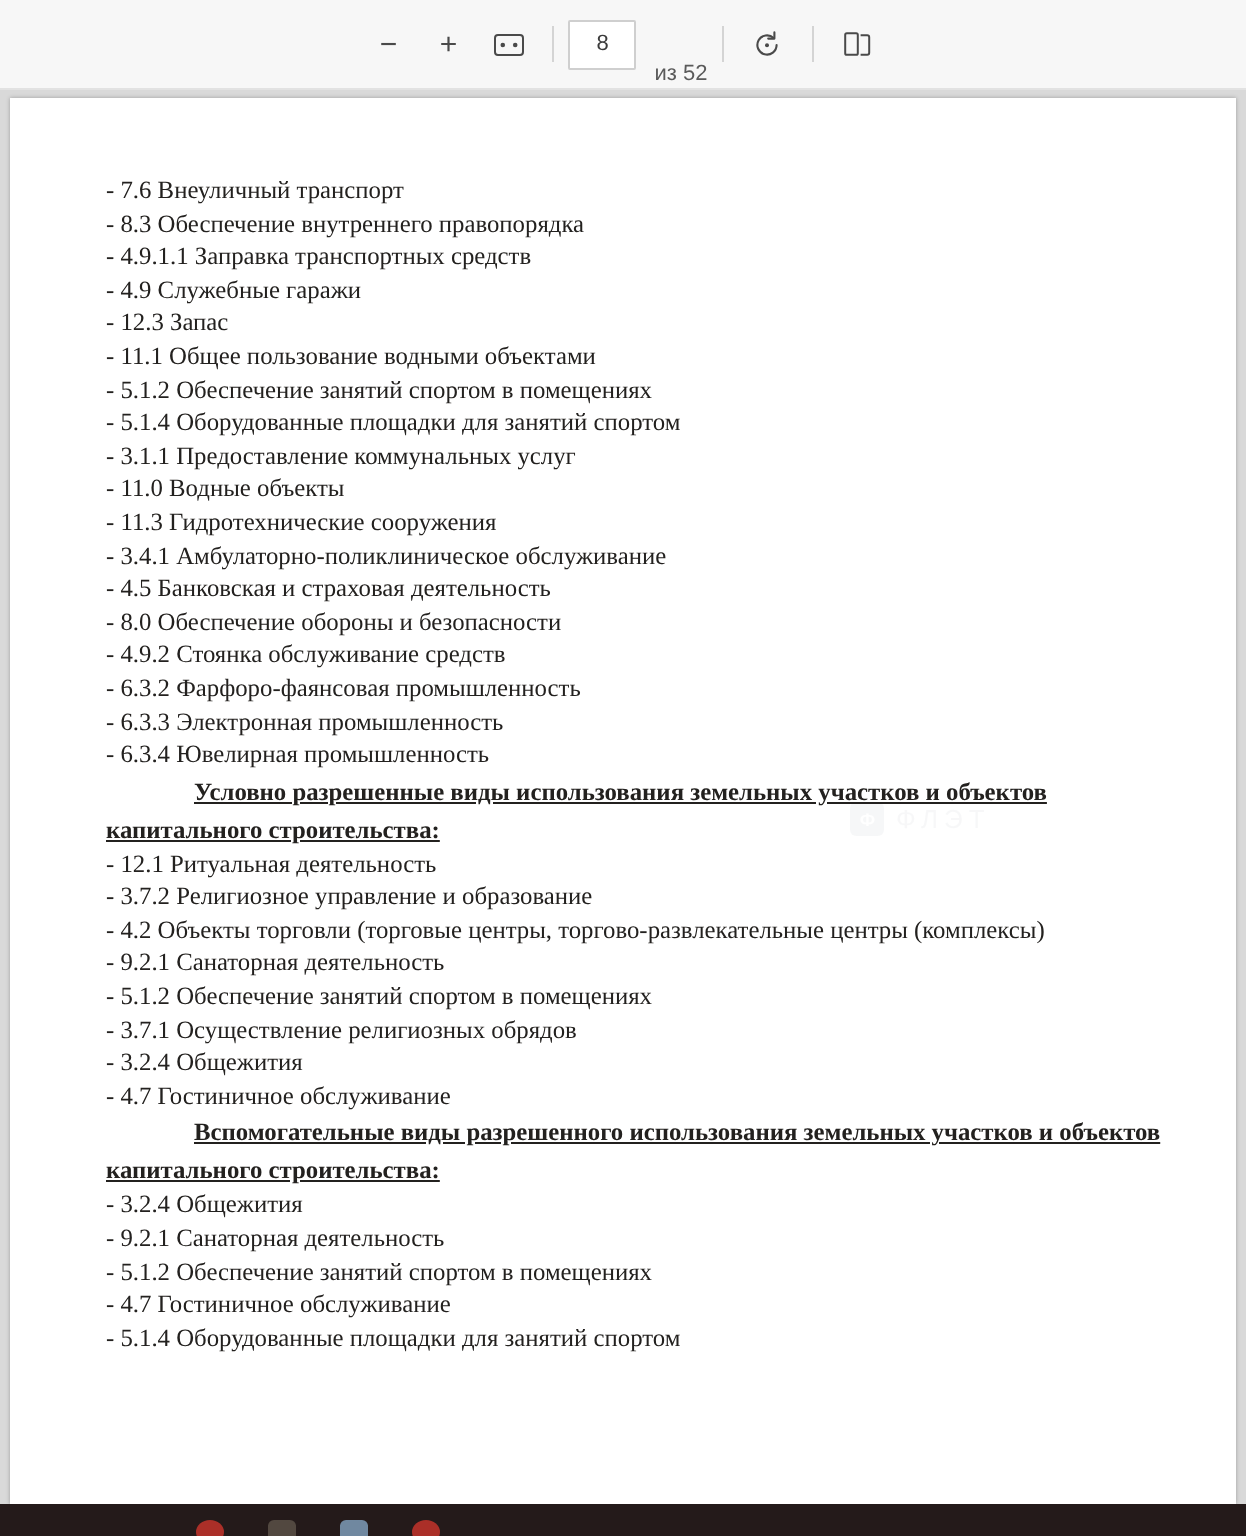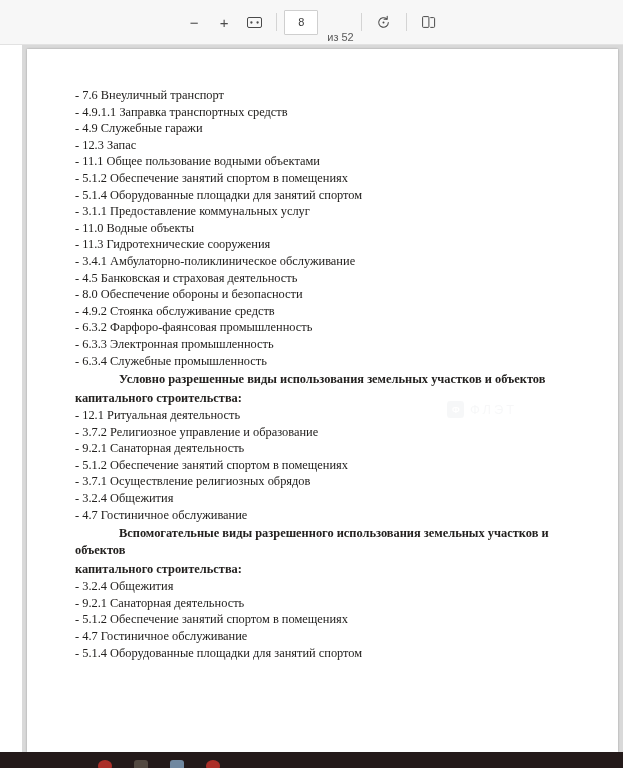--- a/index.html
+++ b/index.html
@@ -77,7 +77,6 @@
     bottom: 16px;
     background: #d9d9d9;
     overflow: hidden;
-    margin-left: 22px;
   }
   .page {
     position: absolute;

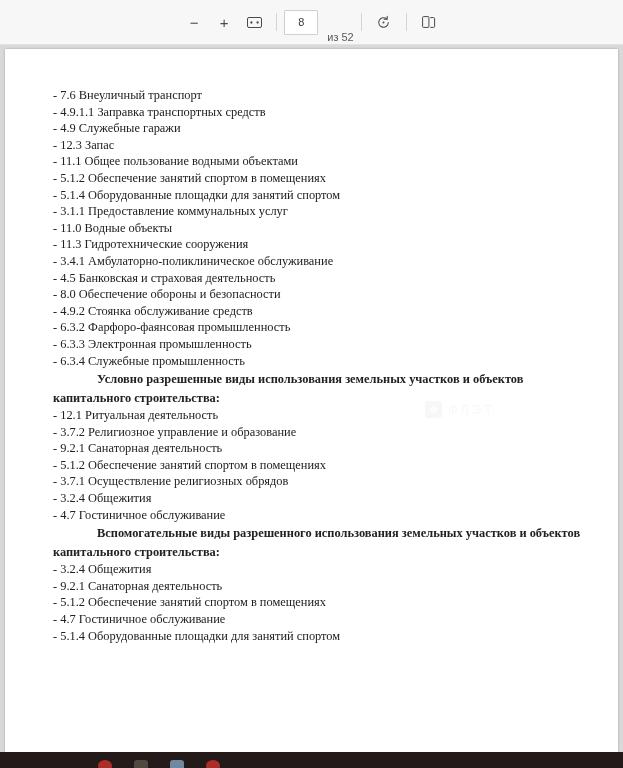--- a/index.html
+++ b/index.html
@@ -238,6 +238,7 @@
 
       <div>
         <div class="doc-line">- 7.6 Внеуличный транспорт</div>
+        <div class="doc-line">- 8.3 Обеспечение внутреннего правопорядка</div>
         <div class="doc-line">- 4.9.1.1 Заправка транспортных средств</div>
         <div class="doc-line">- 4.9 Служебные гаражи</div>
         <div class="doc-line">- 12.3 Запас</div>

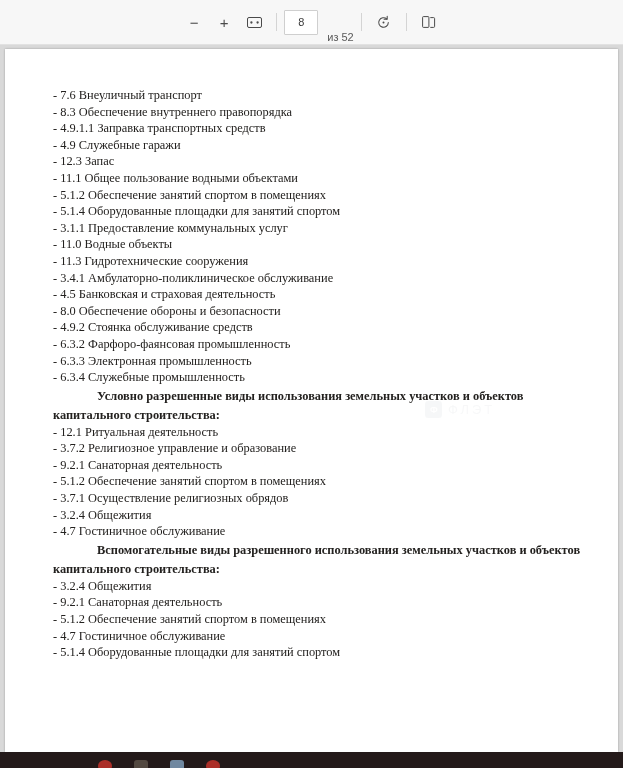--- a/index.html
+++ b/index.html
@@ -254,7 +254,7 @@
         <div class="doc-line">- 4.9.2 Стоянка обслуживание средств</div>
         <div class="doc-line">- 6.3.2 Фарфоро-фаянсовая промышленность</div>
         <div class="doc-line">- 6.3.3 Электронная промышленность</div>
-        <div class="doc-line">- 6.3.4 Служебные промышленность</div>
+        <div class="doc-line">- 6.3.4 Ювелирная промышленность</div>
       </div>
 
       <div class="doc-heading">

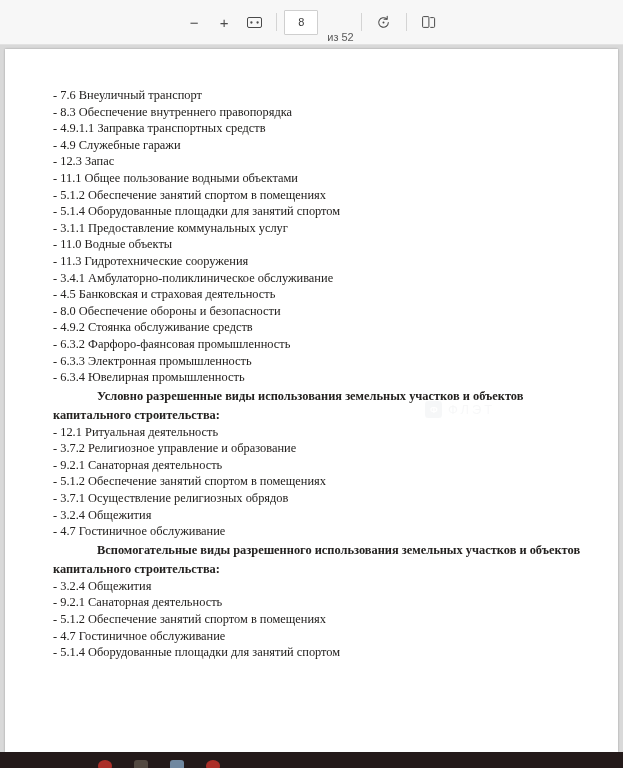--- a/index.html
+++ b/index.html
@@ -104,6 +104,7 @@
     font-weight: bold;
     line-height: 17px;
     margin-top: 2px;
+    text-decoration: underline;
   }
   .doc-heading .indent {
     display: inline-block;

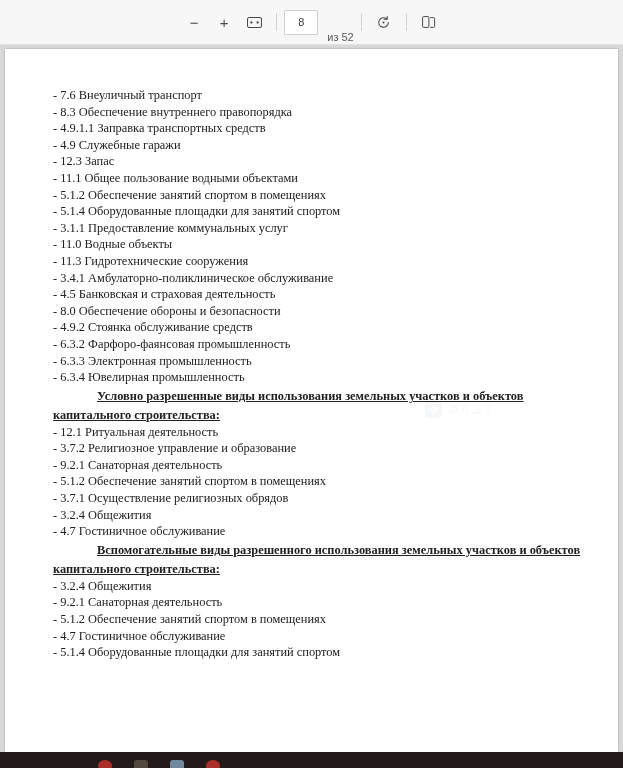--- a/index.html
+++ b/index.html
@@ -266,6 +266,7 @@
       <div>
         <div class="doc-line">- 12.1 Ритуальная деятельность</div>
         <div class="doc-line">- 3.7.2 Религиозное управление и образование</div>
+        <div class="doc-line">- 4.2 Объекты торговли (торговые центры, торгово-развлекательные центры (комплексы)</div>
         <div class="doc-line">- 9.2.1 Санаторная деятельность</div>
         <div class="doc-line">- 5.1.2 Обеспечение занятий спортом в помещениях</div>
         <div class="doc-line">- 3.7.1 Осуществление религиозных обрядов</div>

